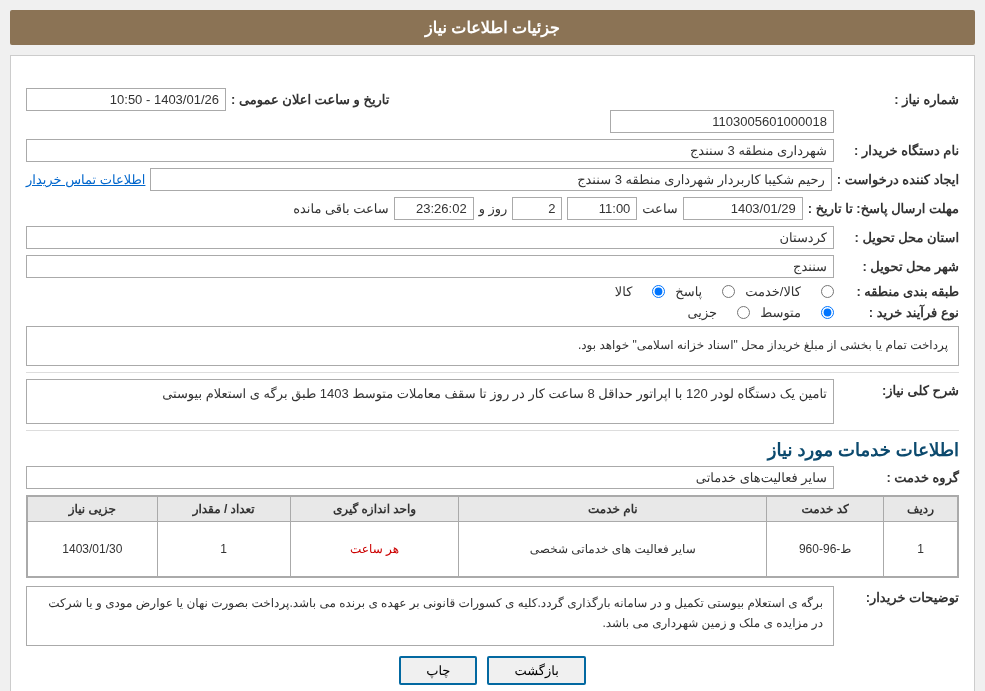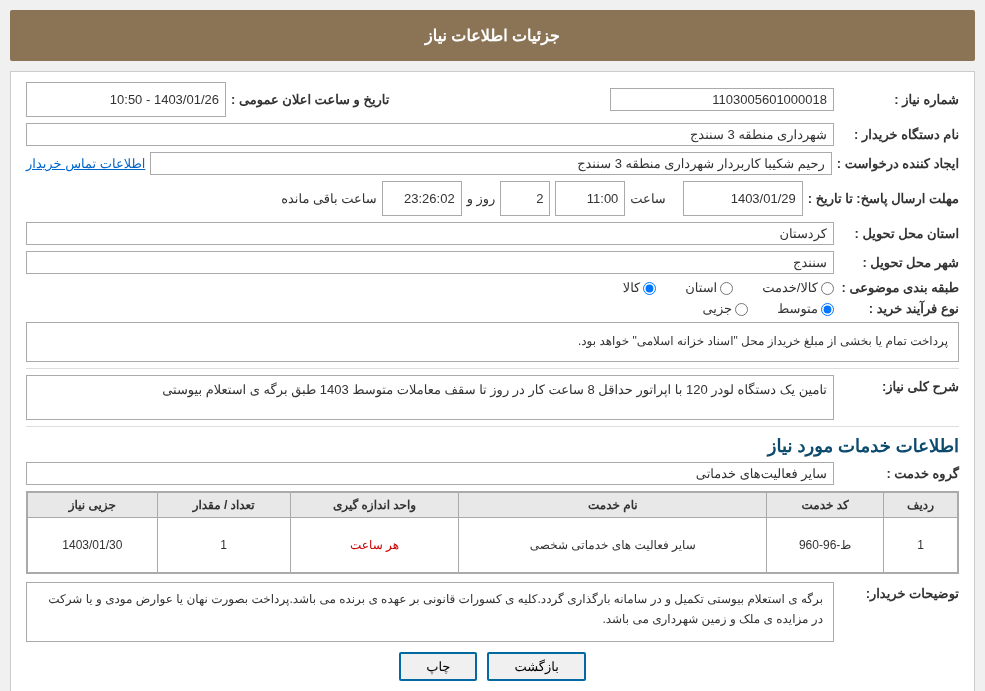--- a/index.html
+++ b/index.html
@@ -20,7 +20,7 @@
       background: #8B7355;
       color: white;
       text-align: center;
-      padding: 16px 15px;
+      padding: 8px 15px;
       font-size: 16px;
       font-weight: bold;
       margin-bottom: 10px;

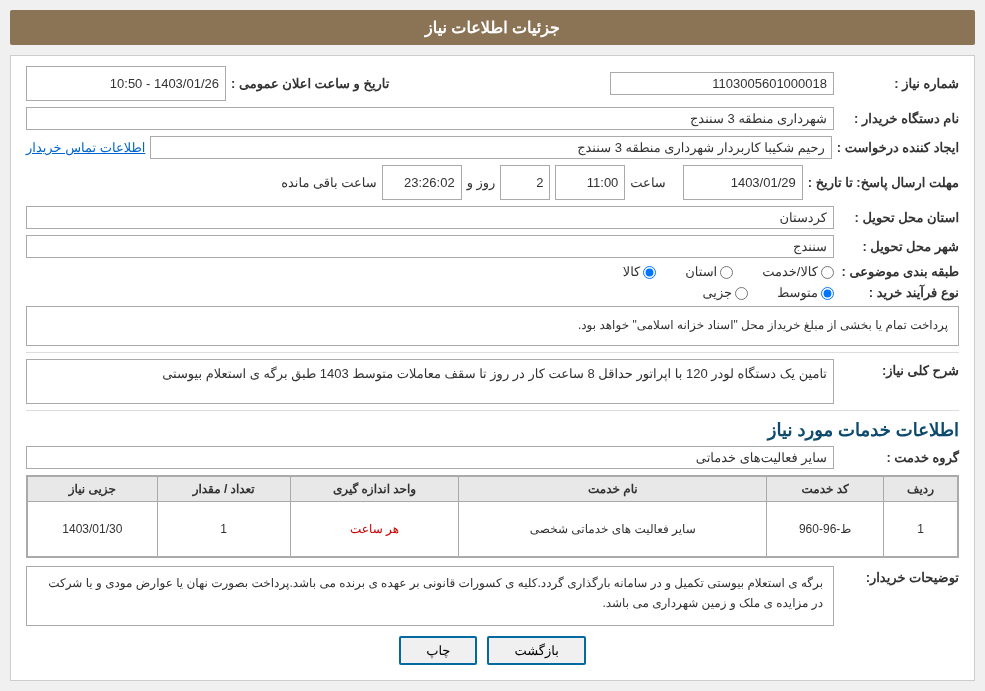--- a/index.html
+++ b/index.html
@@ -53,7 +53,7 @@
     }
     .field-value-fixed {
       border: 1px solid #aaa;
-      padding: 9px 6px;
+      padding: 3px 6px;
       background: white;
       min-height: 22px;
     }

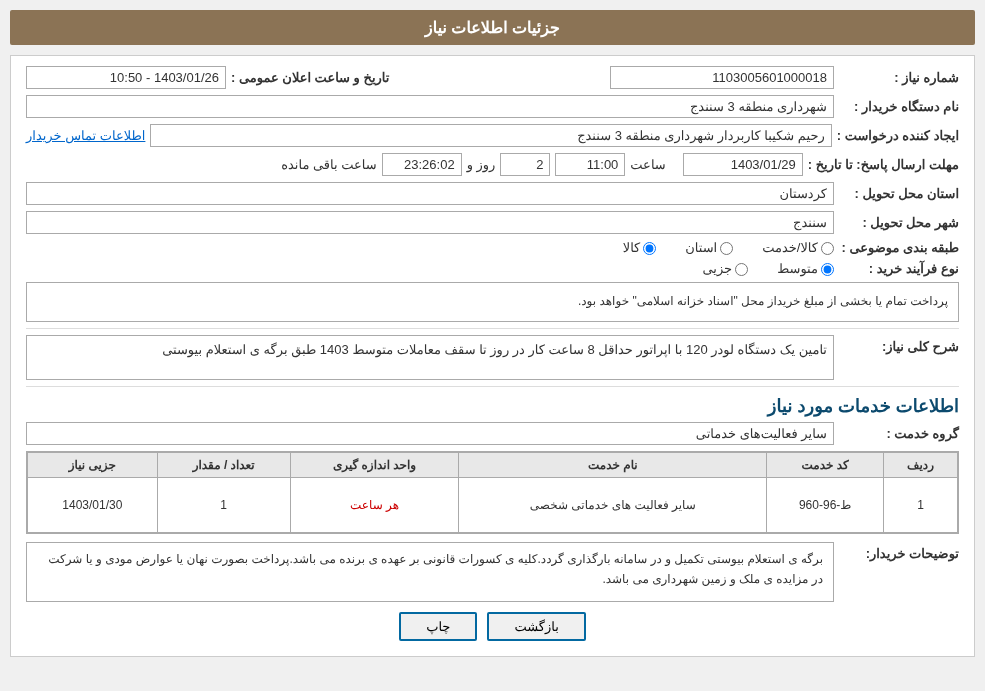--- a/index.html
+++ b/index.html
@@ -169,7 +169,7 @@
 
     <div class="form-row">
       <span class="field-label">شماره نیاز :</span>
-      <div class="field-value" style="max-width:250px;">1103005601000018</div>
+      <div class="field-value" style="max-width:250px;margin-top:44px;">1103005601000018</div>
       <span style="flex:1;"></span>
       <span class="field-label" style="min-width:auto;">تاریخ و ساعت اعلان عمومی :</span>
       <div class="field-value-fixed" style="width:200px;">1403/01/26 - 10:50</div>

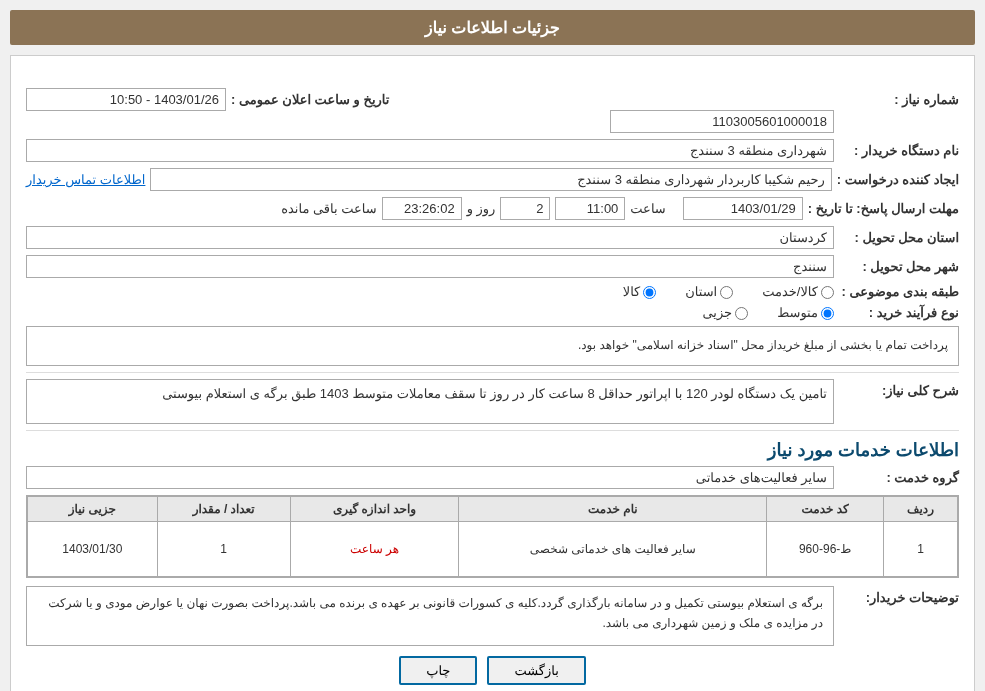--- a/index.html
+++ b/index.html
@@ -188,7 +188,7 @@
 
     <div class="form-row">
       <span class="field-label">مهلت ارسال پاسخ: تا تاریخ :</span>
-      <div class="field-value-fixed" style="width:120px;margin-left:12px;">1403/01/29</div>
+      <div class="field-value-fixed" style="width:120px;">1403/01/29</div>
       <span class="inline-label">ساعت</span>
       <div class="field-value-fixed" style="width:70px;">11:00</div>
       <div class="field-value-fixed" style="width:50px;">2</div>

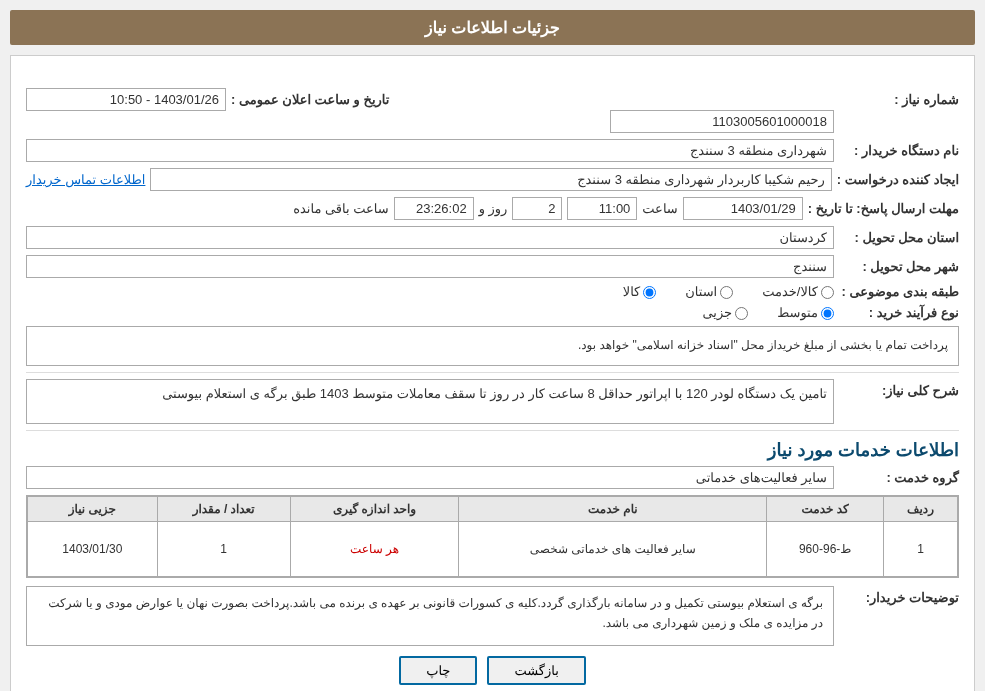--- a/index.html
+++ b/index.html
@@ -74,9 +74,8 @@
     }
     .radio-item {
       display: flex;
-      align-items: flex-end;
-      gap: 3px;
-      margin-left: 19px;
+      align-items: center;
+      gap: 20px;
     }
     .section-title {
       font-weight: bold;

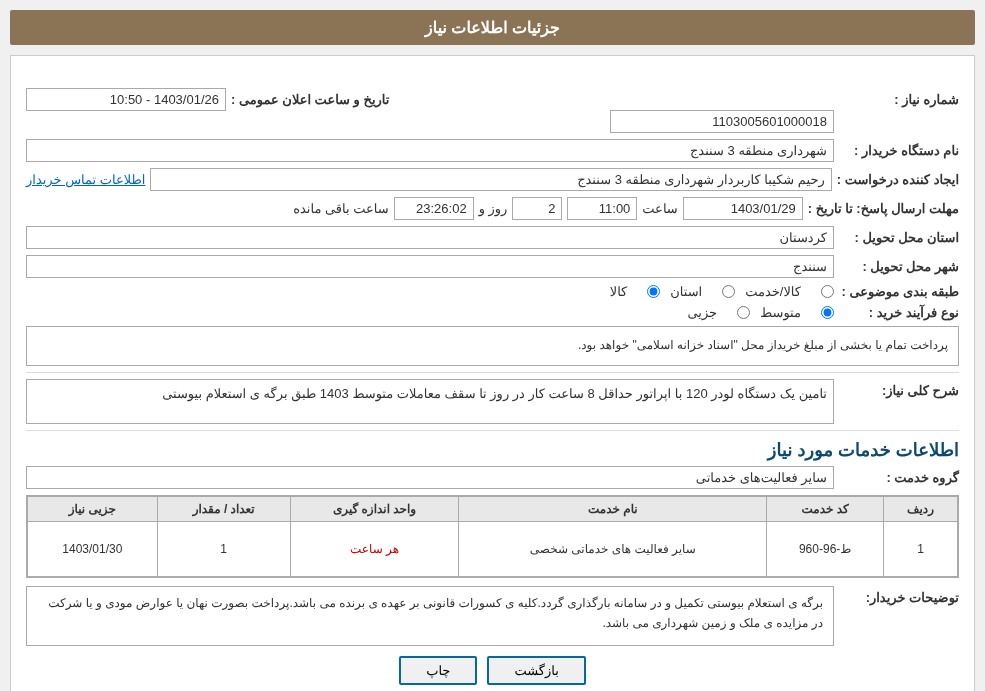--- a/index.html
+++ b/index.html
@@ -215,7 +215,7 @@
         </div>
         <div class="radio-item">
           <input type="radio" name="tabaqe" style="">
-          <span>استان</span>
+          <span>پاسخ</span>
         </div>
         <div class="radio-item">
           <input type="radio" name="tabaqe" checked="" style="">

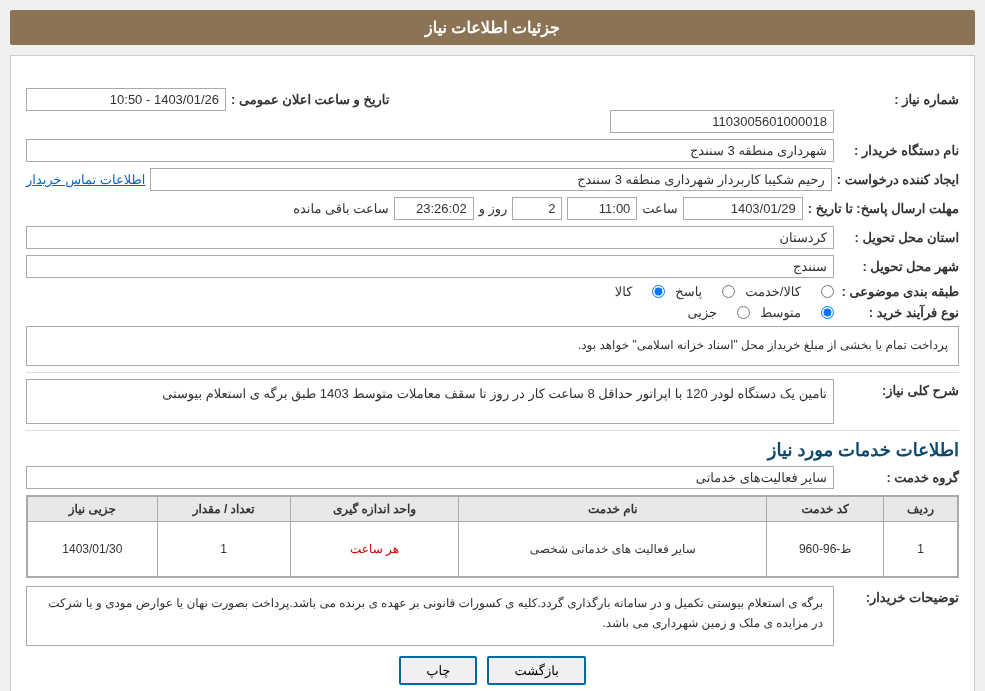--- a/index.html
+++ b/index.html
@@ -207,7 +207,7 @@
     </div>
 
     <div class="form-row">
-      <span class="field-label">طبقه بندی موضوعی :</span>
+      <span class="field-label">طبقه بندی منطقه :</span>
       <div class="radio-group">
         <div class="radio-item">
           <input type="radio" name="tabaqe" style="">

